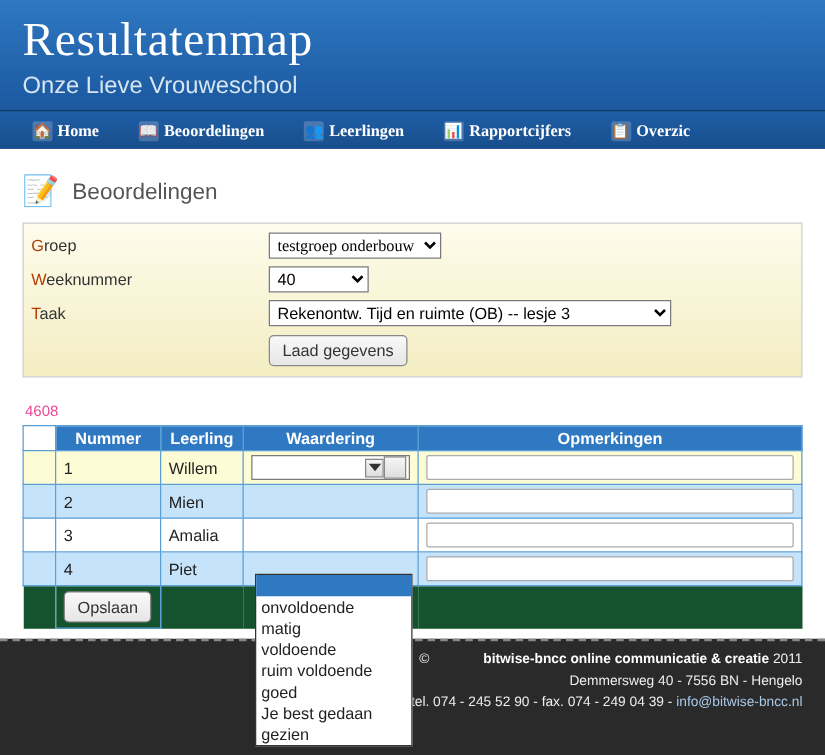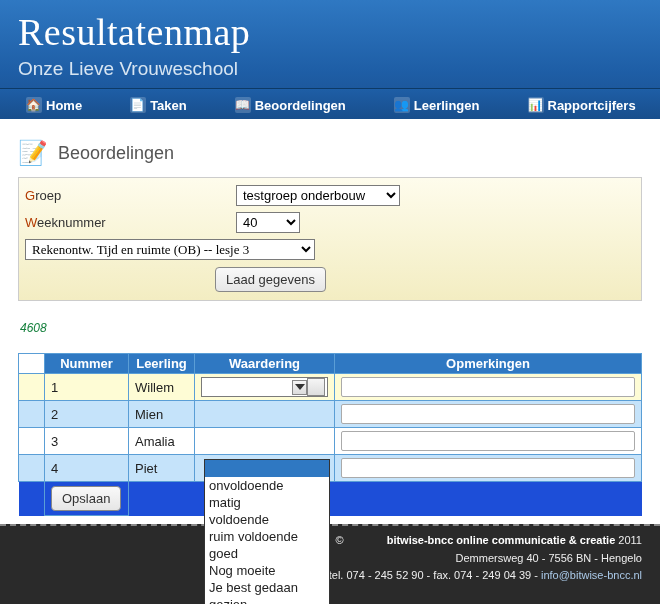--- a/index.html
+++ b/index.html
@@ -26,12 +26,12 @@
   }
   .navbar {
     display: flex;
-    gap: 16px;
+    gap: 0;
     border-top: 1px solid #0d3a66;
     padding-top: 4px;
     background: linear-gradient(#1e5ea6, #184e8c);
     margin-left: -18px; margin-right: -18px;
-    padding-left: 10px; padding-right: 0;
+    padding-left: 10px; padding-right: 0; font-family: Liberation Serif, serif;
   }
   .nav-item {
     display: flex;

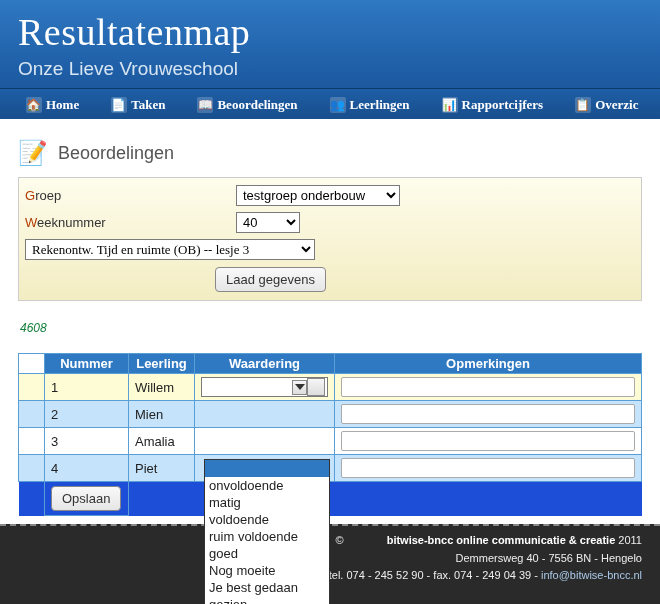--- a/index.html
+++ b/index.html
@@ -212,10 +212,6 @@
       <div class="nav-item">
         <span class="icon-block ico-home"></span>
         <span>Home</span>
-      </div>
-      <div class="nav-item">
-        <span class="icon-block ico-doc"></span>
-        <span>Taken</span>
       </div>
       <div class="nav-item">
         <span class="icon-block ico-book"></span>

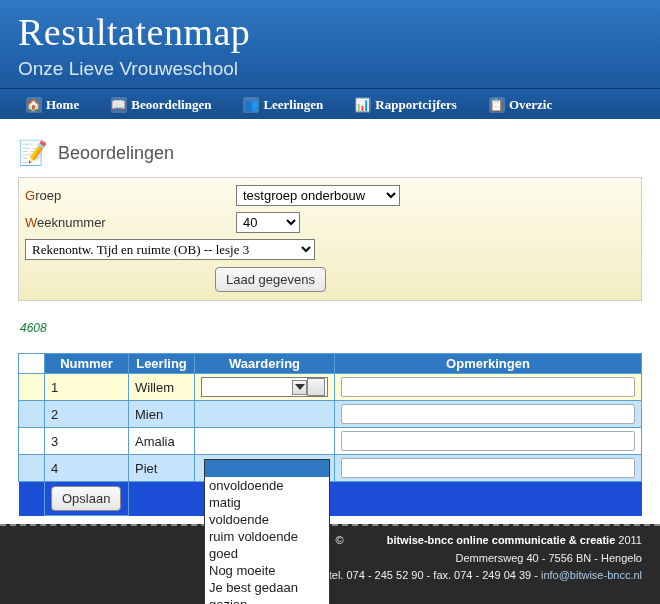--- a/index.html
+++ b/index.html
@@ -71,7 +71,7 @@
     padding: 4px 6px 8px 6px;
     margin-bottom: 20px;
   }
-  .filter-row { display: flex; align-items: center; padding: 3px 0; gap: 21px; }
+  .filter-row { display: flex; align-items: center; padding: 3px 0; }
   .filter-row .flabel { width: 190px; font-size: 13px; color: #333; }
   .filter-row .flabel .hl { color: #b23a00; }
   .filter-row select {

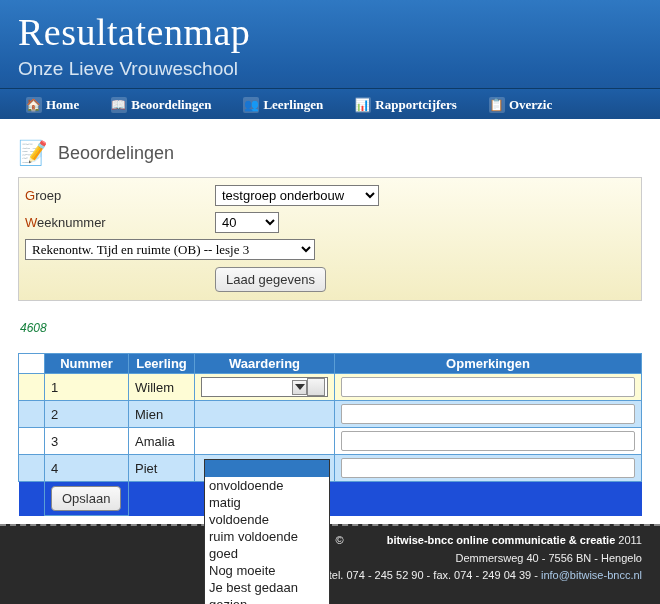--- a/index.html
+++ b/index.html
@@ -80,7 +80,7 @@
     border: 1px solid #7a7a7a;
     background: #fff;
   }
-  #sel-groep { width: 164px; }
+  #sel-groep { width: 138px; font-family: Liberation Serif, serif; }
   #sel-week { width: 64px; }
   #sel-taak { width: 290px; font-family: Liberation Serif, serif; }
   .btn {

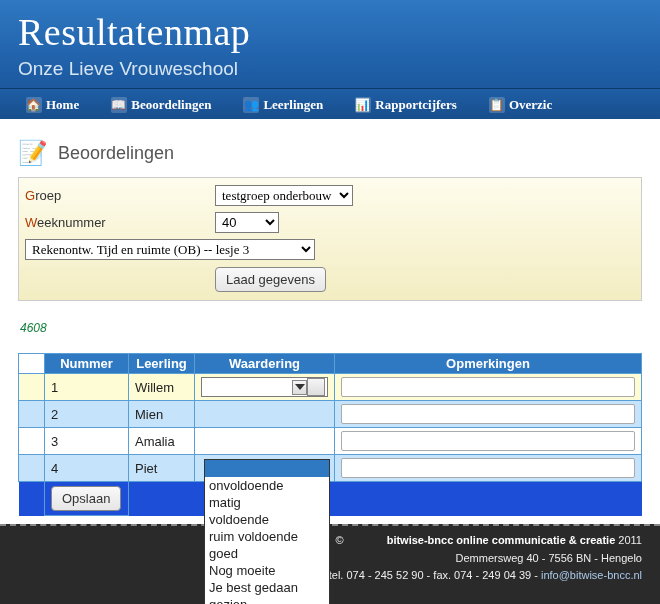--- a/index.html
+++ b/index.html
@@ -81,7 +81,7 @@
     background: #fff;
   }
   #sel-groep { width: 138px; font-family: Liberation Serif, serif; }
-  #sel-week { width: 64px; }
+  #sel-week { width: 80px; }
   #sel-taak { width: 290px; font-family: Liberation Serif, serif; }
   .btn {
     display: inline-block;

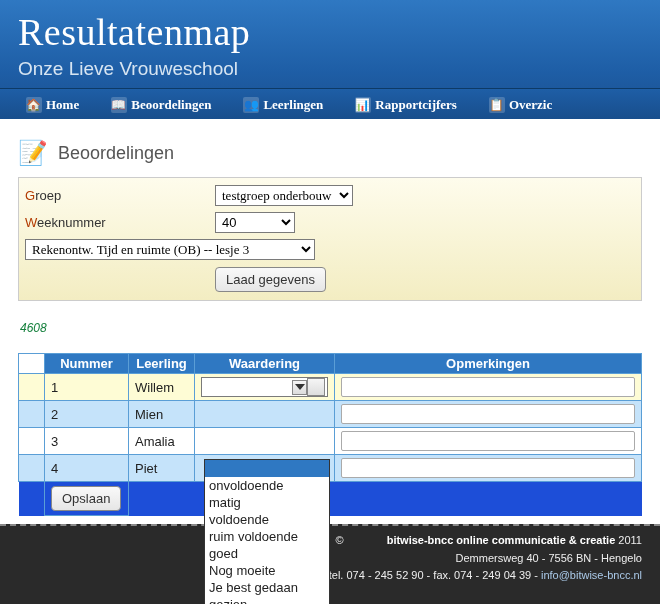--- a/index.html
+++ b/index.html
@@ -249,6 +249,7 @@
       <select id="sel-week"><option>40</option></select>
     </div>
     <div class="filter-row">
+      <div class="flabel"><span class="hl">T</span><span>aak</span></div>
       <select id="sel-taak"><option>Rekenontw. Tijd en ruimte (OB) -- lesje 3</option></select>
     </div>
     <div class="btn-row">

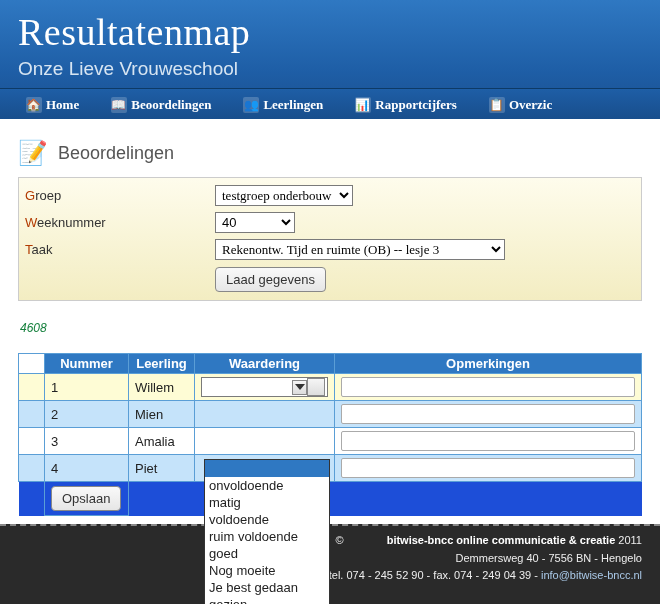--- a/index.html
+++ b/index.html
@@ -82,7 +82,7 @@
   }
   #sel-groep { width: 138px; font-family: Liberation Serif, serif; }
   #sel-week { width: 80px; }
-  #sel-taak { width: 290px; font-family: Liberation Serif, serif; }
+  #sel-taak { width: 322px; }
   .btn {
     display: inline-block;
     padding: 4px 10px;

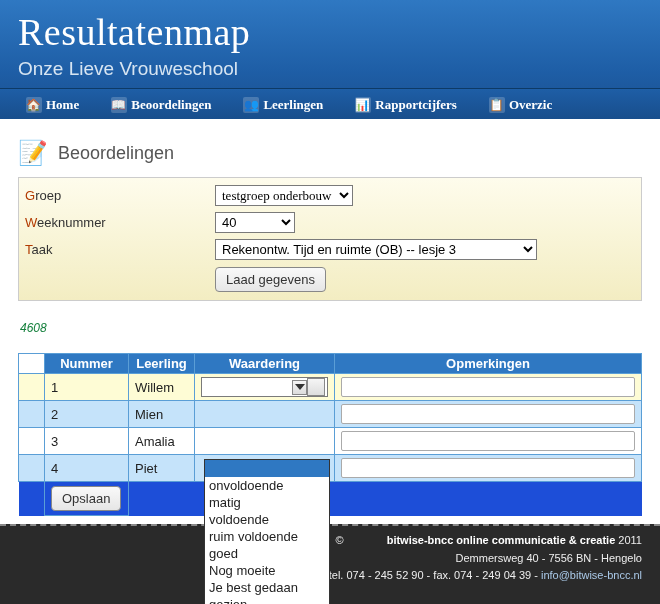--- a/index.html
+++ b/index.html
@@ -95,7 +95,7 @@
   }
   .btn-row { margin-top: 4px; padding-left: 190px; }
 
-  .count { font-size: 12px; color: #15803d; margin-left: 2px; margin-bottom: 18px; font-style: italic; }
+  .count { font-size: 12px; color: #ec4899; margin-left: 2px; margin-bottom: 4px; }
 
   table.data {
     border-collapse: collapse;

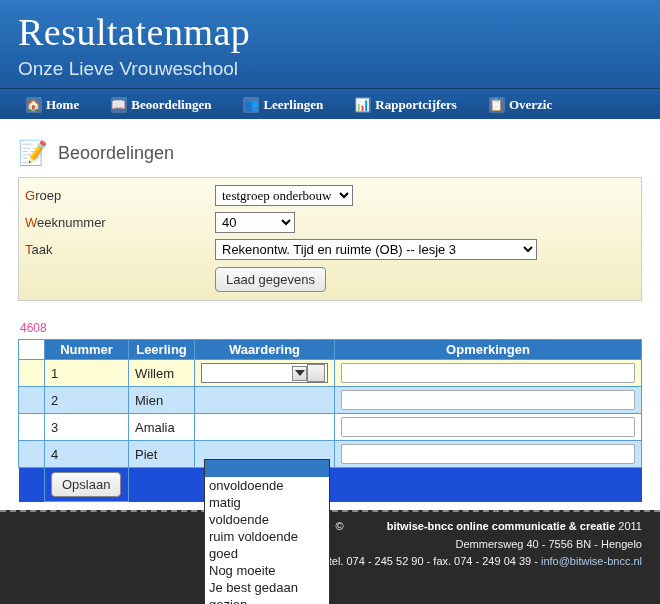--- a/index.html
+++ b/index.html
@@ -184,7 +184,7 @@
   }
 
   tr.footrow td {
-    background: #1d4ed8;
+    background: #14532d;
     padding: 4px 6px;
   }
   tr.footrow td.noborder { border: none; }

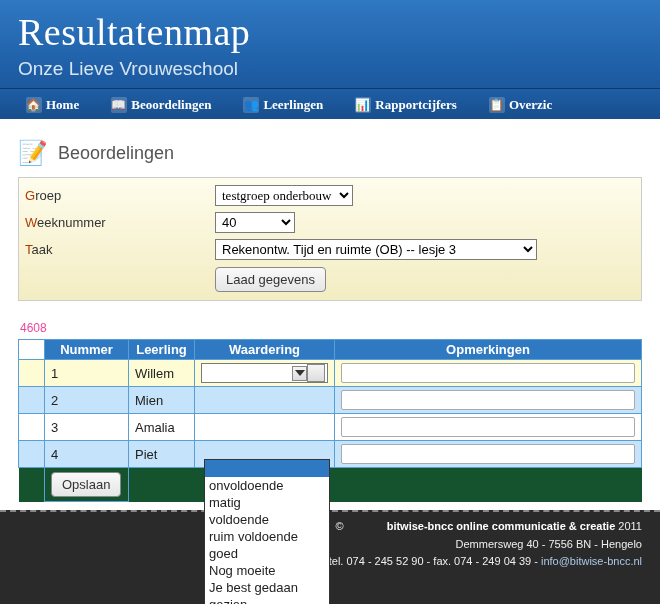--- a/index.html
+++ b/index.html
@@ -330,7 +330,6 @@
       <div class="opt">voldoende</div>
       <div class="opt">ruim voldoende</div>
       <div class="opt">goed</div>
-      <div class="opt">Nog moeite</div>
       <div class="opt">Je best gedaan</div>
       <div class="opt">gezien</div>
     </div>

